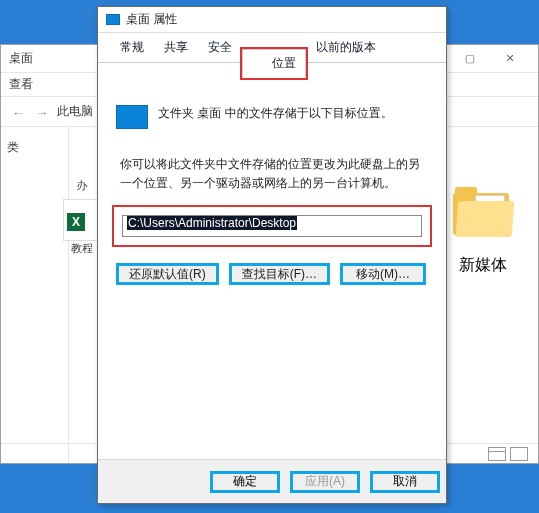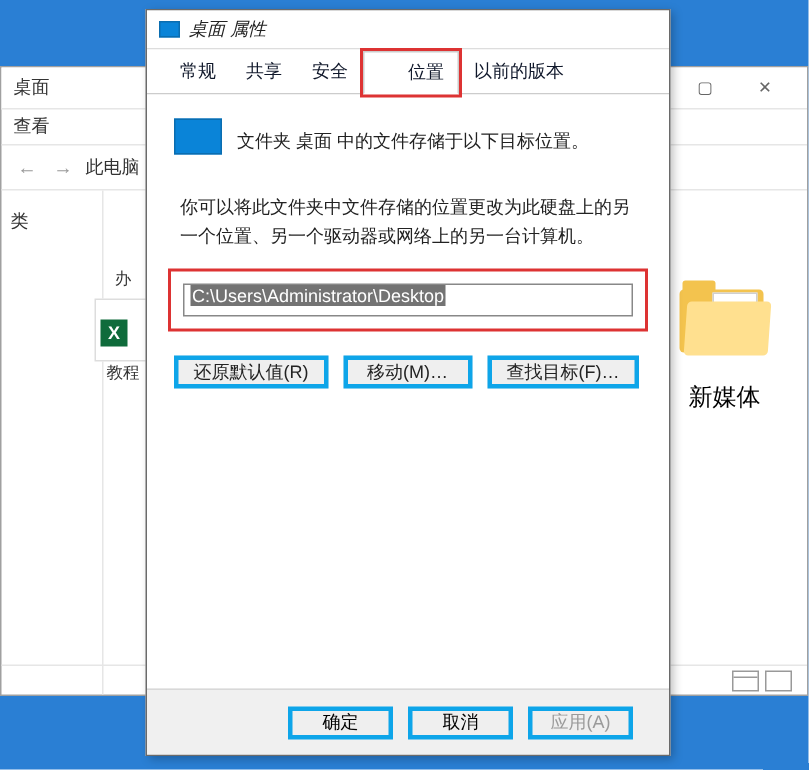--- a/index.html
+++ b/index.html
@@ -189,7 +189,6 @@
       color: #222;
       background: #fff;
       border-bottom: 1px solid #ddd;
-      font-style: italic;
     }
     .desk-icon {
       width: 14px;

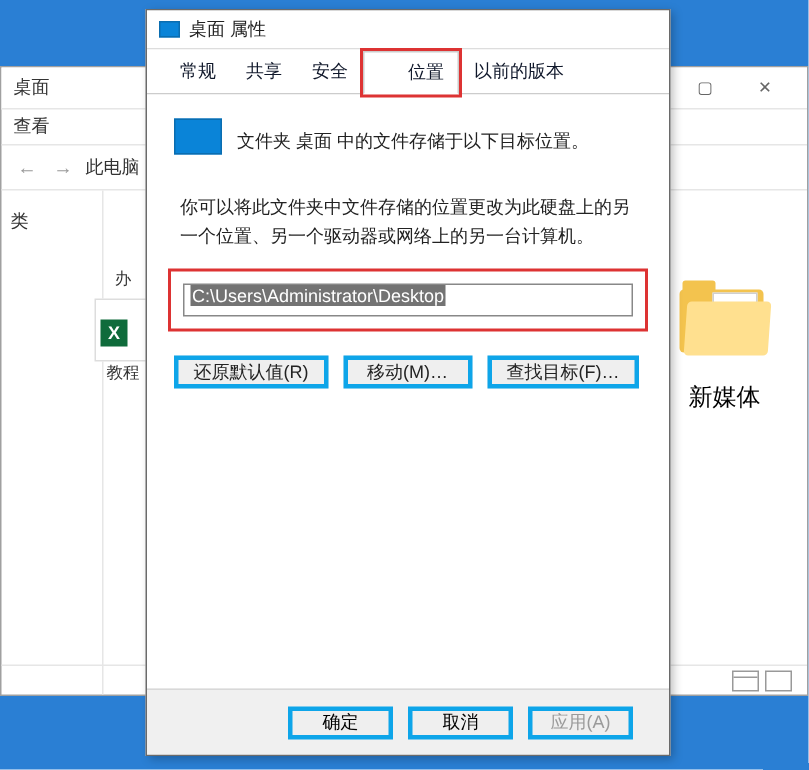--- a/index.html
+++ b/index.html
@@ -218,7 +218,7 @@
       border-bottom-color: #fff;
       background: #fff;
       position: relative;
-      top: 1px;
+      top: 16px;
       padding-left: 29px;
     }
     .tab.highlight {

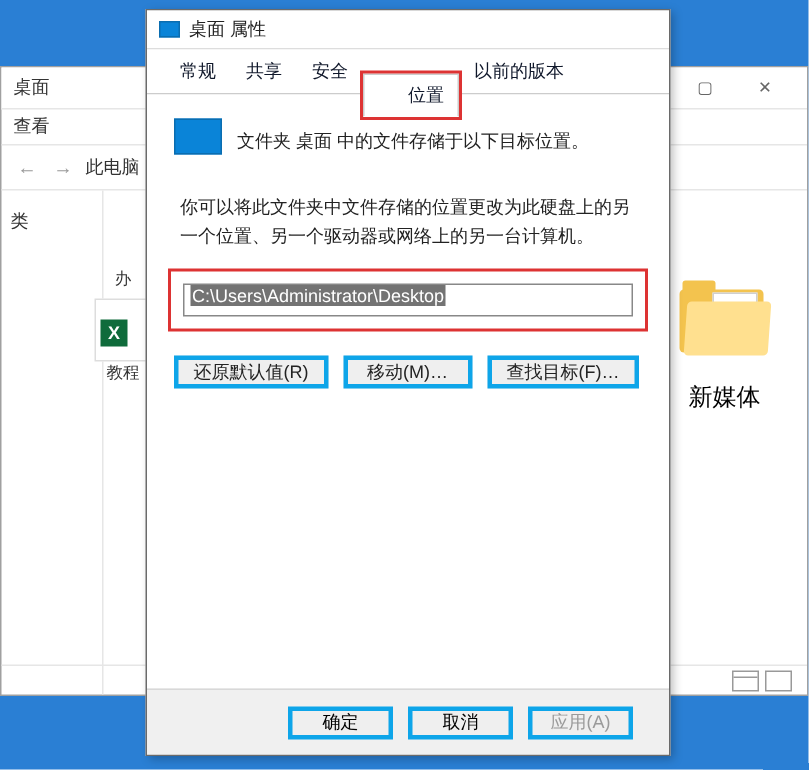--- a/index.html
+++ b/index.html
@@ -234,9 +234,10 @@
     }
     .row1 {
       display: flex;
-      align-items: flex-end;
+      align-items: flex-start;
       gap: 10px;
       margin-bottom: 26px;
+      margin-top: 26px;
     }
     .big-desk-icon {
       width: 32px;

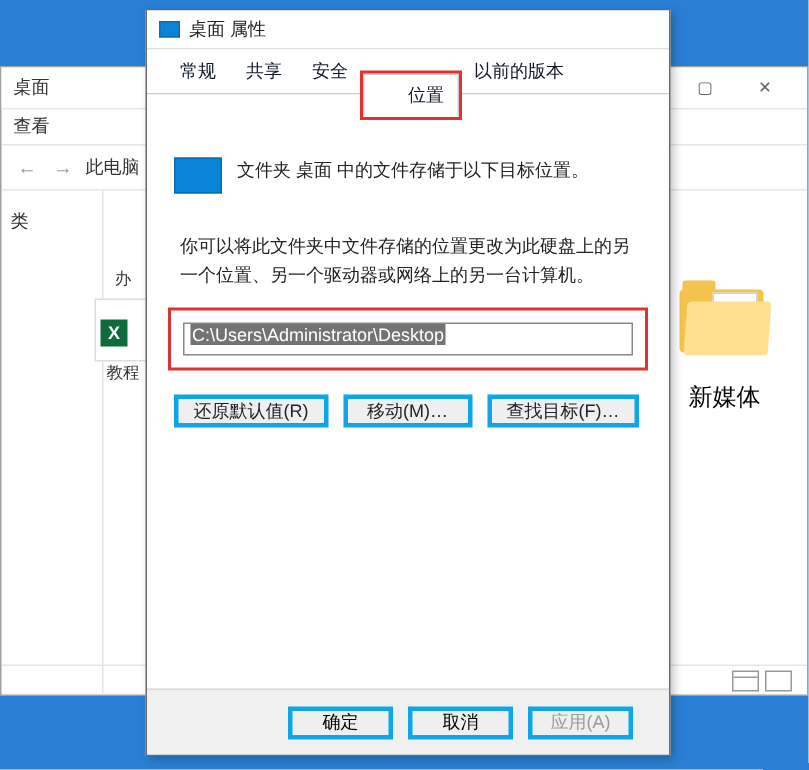--- a/index.html
+++ b/index.html
@@ -265,7 +265,7 @@
       padding: 0 4px;
     }
     .path-input .sel {
-      background: #737373;
+      background: #0f172a;
       color: #fff;
       padding: 0 1px;
     }

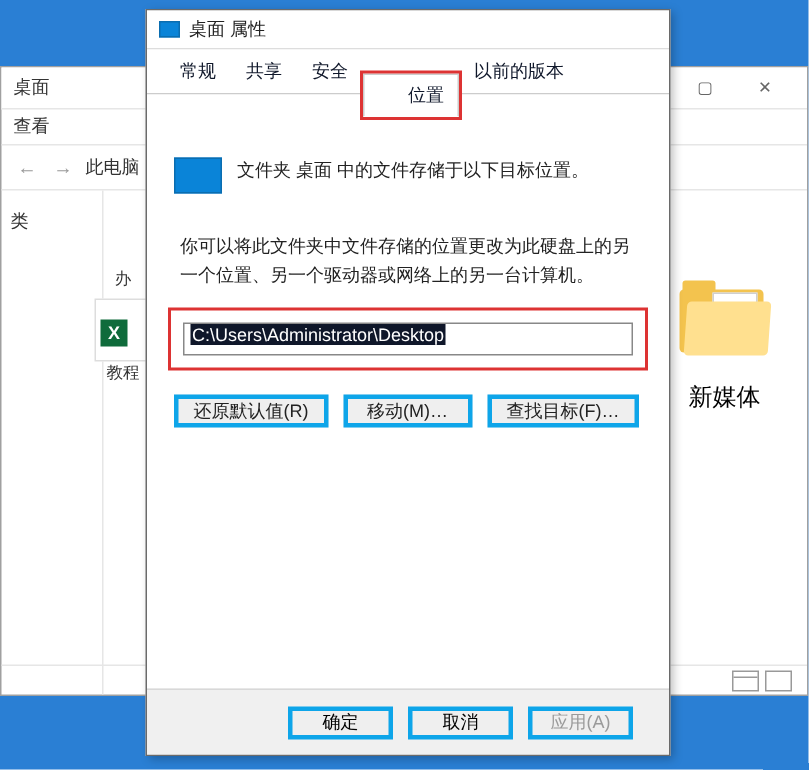--- a/index.html
+++ b/index.html
@@ -434,8 +434,8 @@
     </div>
     <div class="btn-row">
       <div class="btn">还原默认值(R)</div>
+      <div class="btn">查找目标(F)…</div>
       <div class="btn">移动(M)…</div>
-      <div class="btn">查找目标(F)…</div>
     </div>
   </div>
   <div class="dlg-buttons">

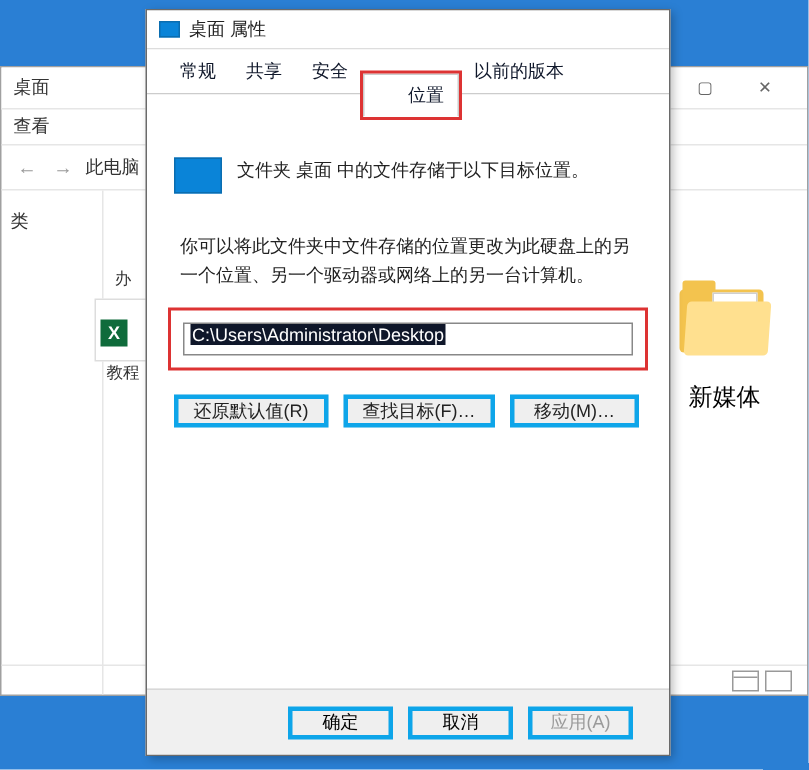--- a/index.html
+++ b/index.html
@@ -294,7 +294,7 @@
       align-items: center;
       justify-content: flex-end;
       gap: 10px;
-      padding: 0 24px;
+      padding: 0 6px;
       background: #f0f0f0;
     }
     .dlg-buttons .btn { min-width: 70px; }

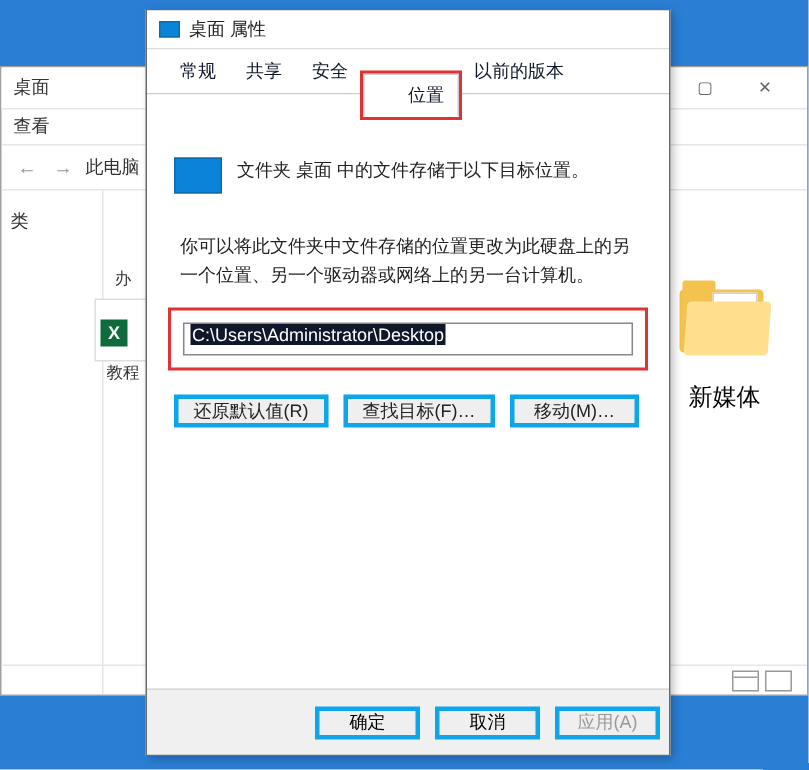--- a/index.html
+++ b/index.html
@@ -440,8 +440,8 @@
   </div>
   <div class="dlg-buttons">
     <div class="btn">确定</div>
+    <div class="btn disabled">应用(A)</div>
     <div class="btn">取消</div>
-    <div class="btn disabled">应用(A)</div>
   </div>
 </div>
 

